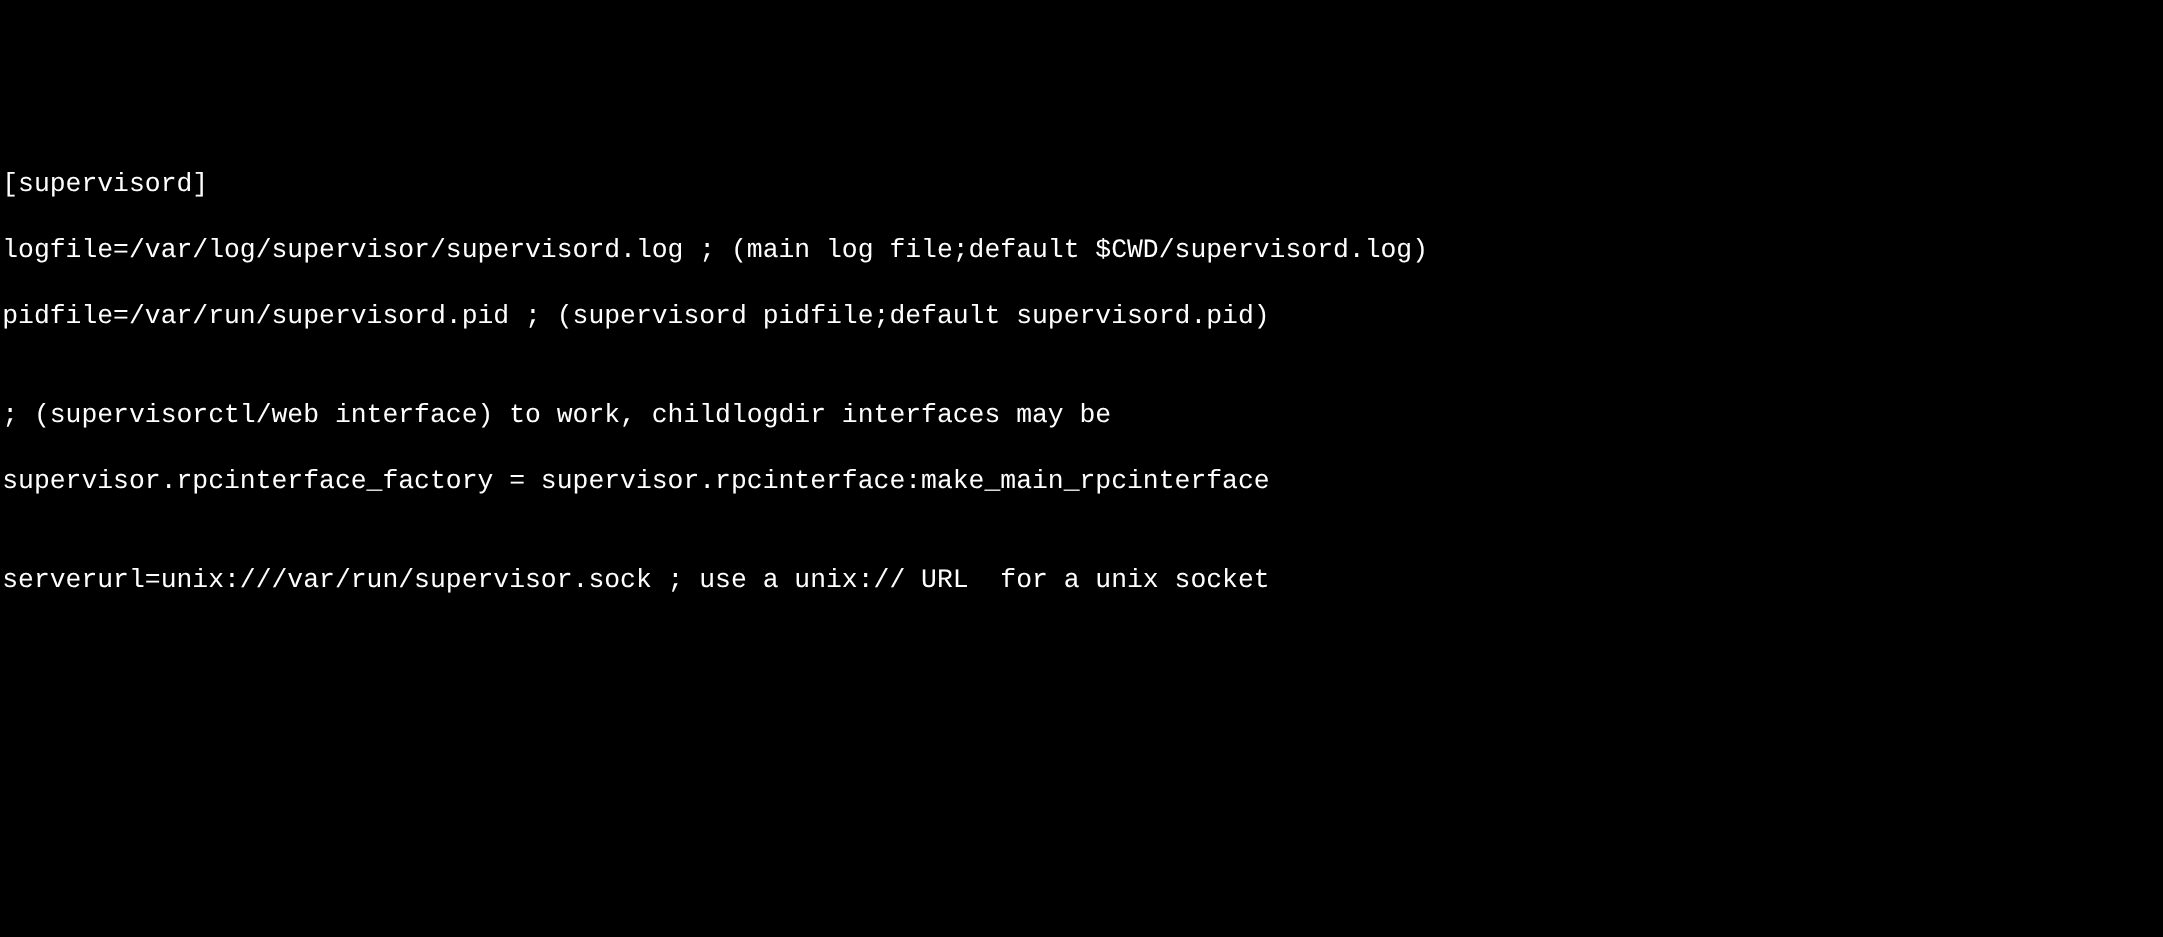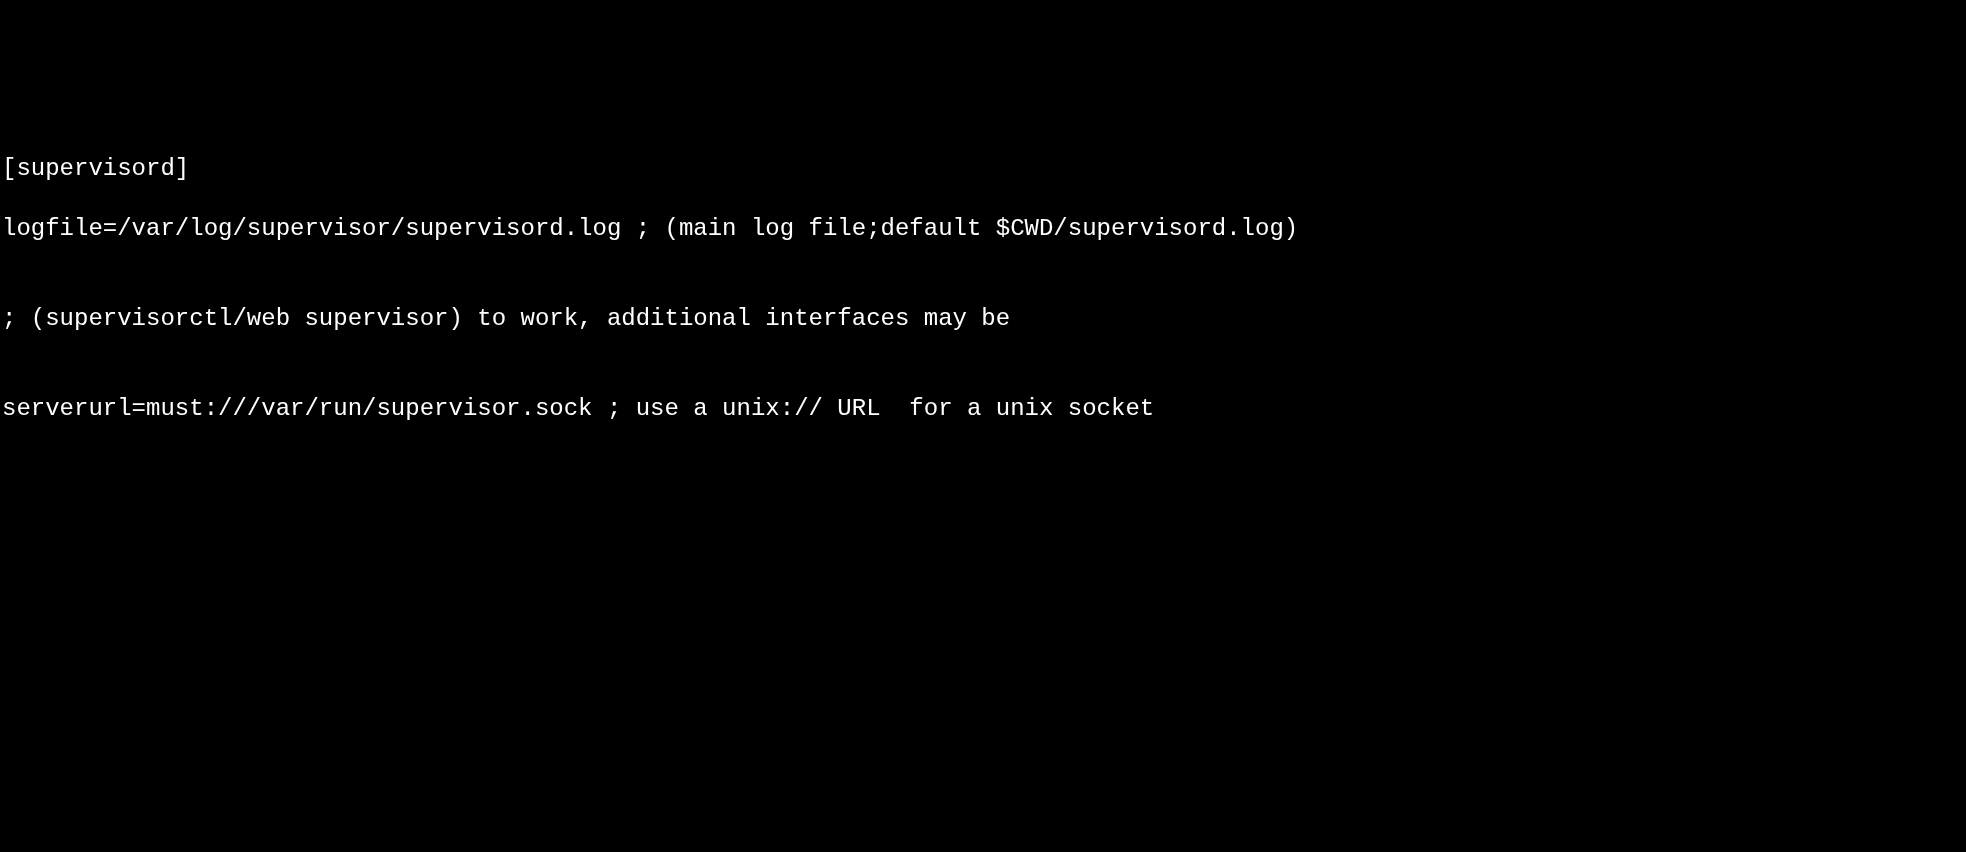--- a/index.html
+++ b/index.html
@@ -32,6 +32,7 @@
 <div>
 <span class="line">[supervisord]</span>
 <span class="line">logfile=/var/log/supervisor/supervisord.log ; (main log file;default $CWD/supervisord.log)</span>
+<span class="line">pidfile=/var/run/supervisord.pid ; (supervisord pidfile;default supervisord.pid)</span>
 <span class="line"></span>
 <span class="line">; (supervisorctl/web supervisor) to work, additional interfaces may be</span>
 <span class="line"></span>

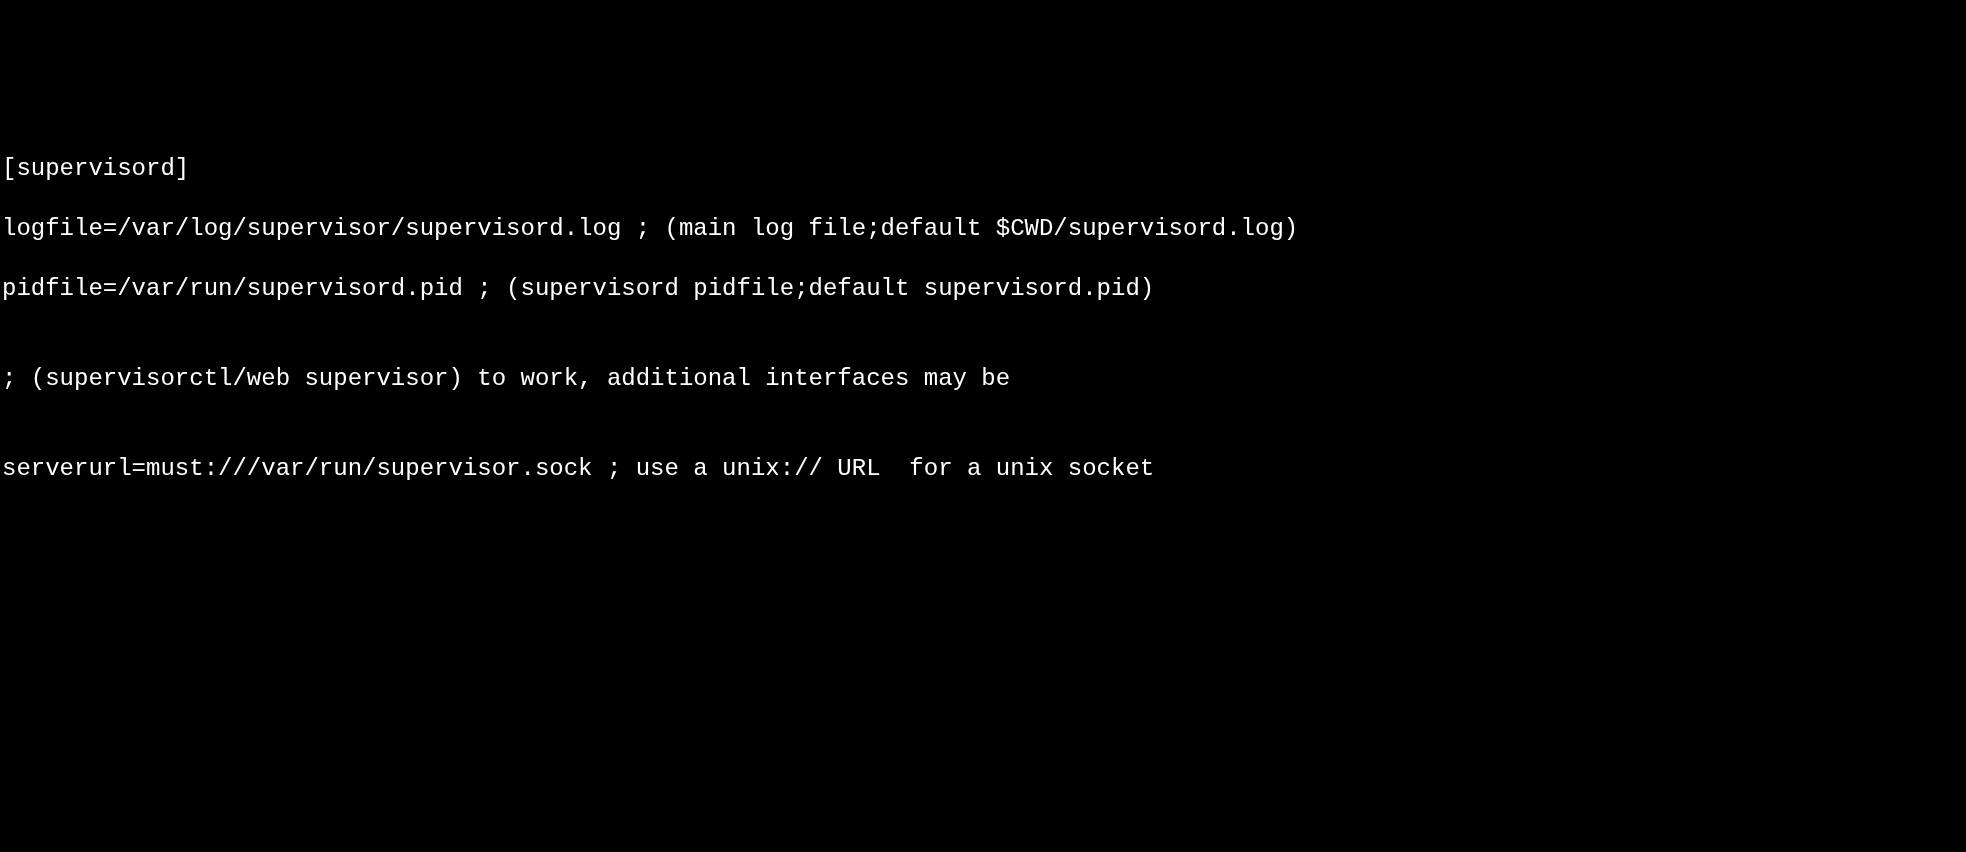--- a/index.html
+++ b/index.html
@@ -34,7 +34,7 @@
 <span class="line">logfile=/var/log/supervisor/supervisord.log ; (main log file;default $CWD/supervisord.log)</span>
 <span class="line">pidfile=/var/run/supervisord.pid ; (supervisord pidfile;default supervisord.pid)</span>
 <span class="line"></span>
-<span class="line">; (supervisorctl/web supervisor) to work, additional interfaces may be</span>
+<span class="line">; (supervisorctl/web interface) to work, childlogdir interfaces may be</span>
 <span class="line"></span>
 <span class="line">serverurl=must:///var/run/supervisor.sock ; use a unix:// URL  for a unix socket</span>
 <span class="line"></span>

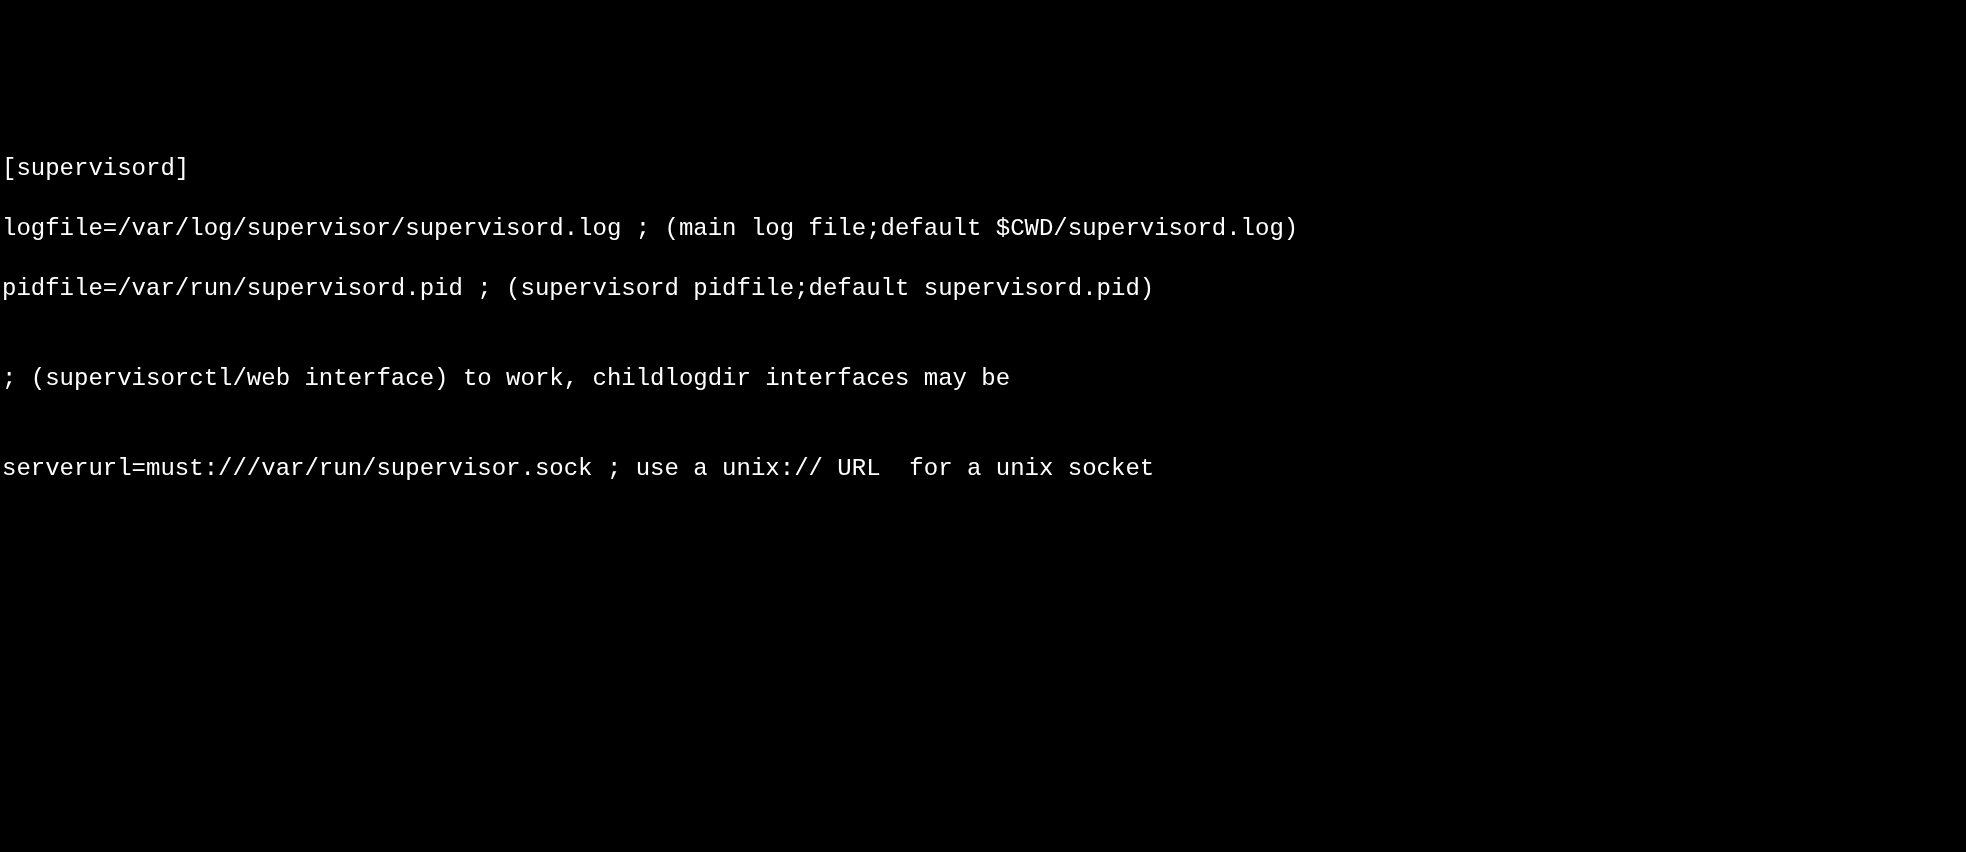--- a/index.html
+++ b/index.html
@@ -35,6 +35,7 @@
 <span class="line">pidfile=/var/run/supervisord.pid ; (supervisord pidfile;default supervisord.pid)</span>
 <span class="line"></span>
 <span class="line">; (supervisorctl/web interface) to work, childlogdir interfaces may be</span>
+<span class="line">supervisor.rpcinterface_factory = supervisor.rpcinterface:make_main_rpcinterface</span>
 <span class="line"></span>
 <span class="line">serverurl=must:///var/run/supervisor.sock ; use a unix:// URL  for a unix socket</span>
 <span class="line"></span>

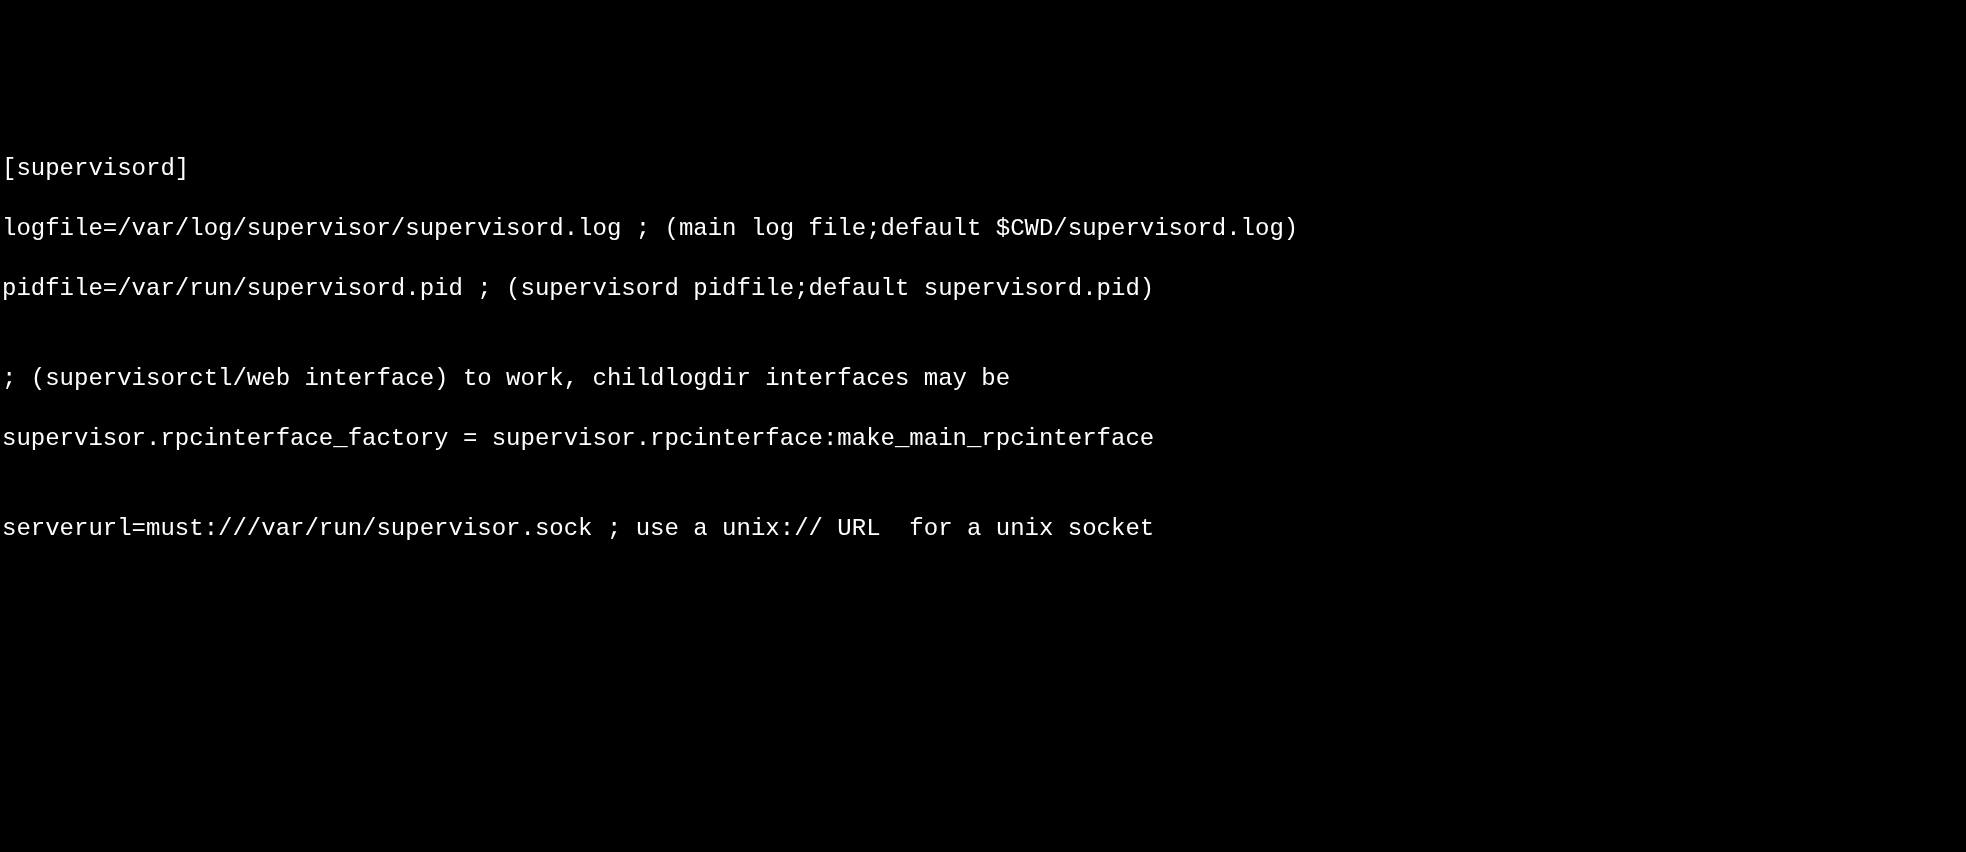--- a/index.html
+++ b/index.html
@@ -37,7 +37,7 @@
 <span class="line">; (supervisorctl/web interface) to work, childlogdir interfaces may be</span>
 <span class="line">supervisor.rpcinterface_factory = supervisor.rpcinterface:make_main_rpcinterface</span>
 <span class="line"></span>
-<span class="line">serverurl=must:///var/run/supervisor.sock ; use a unix:// URL  for a unix socket</span>
+<span class="line">serverurl=unix:///var/run/supervisor.sock ; use a unix:// URL  for a unix socket</span>
 <span class="line"></span>
 
 

